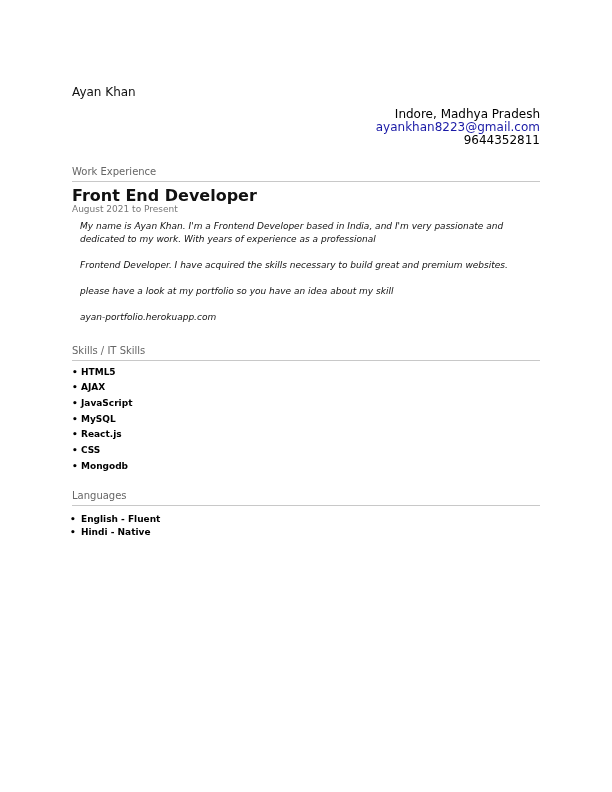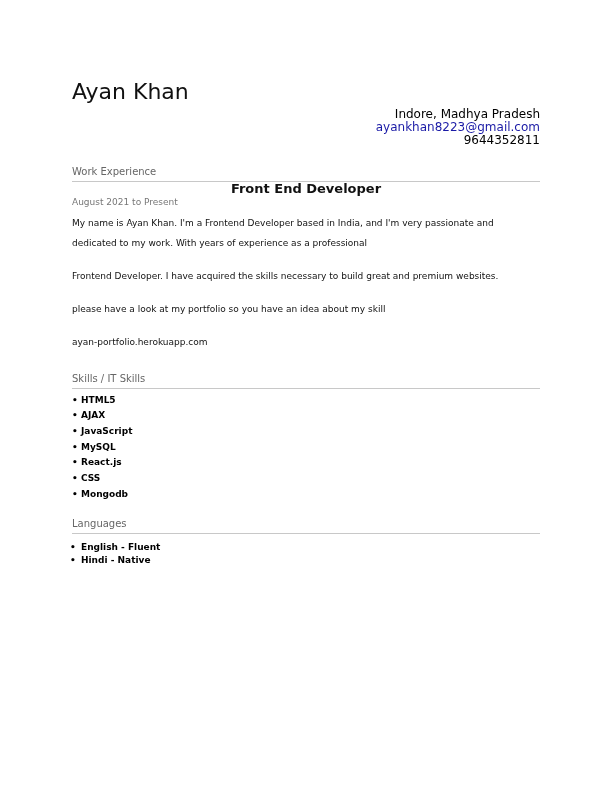--- a/index.html
+++ b/index.html
@@ -6,7 +6,7 @@
   body { width: 612px; height: 792px; position: relative; overflow: hidden;
          font-family: "DejaVu Sans", sans-serif; color: #000; }
   .page { position: absolute; left: 72px; top: 80px; width: 468px; }
-  .name { font-size: 22px; line-height: 24px; margin: 0; font-weight: normal; color: #111; }
+  .name { font-size: 12px; line-height: 24px; margin: 0; font-weight: normal; color: #111; }
   .contact-line { font-size: 12px; line-height: 13px; text-align: right; }
   .email { color: #1a1aa6; text-decoration: none; }
   .section-title { font-size: 10px; color: #666; font-weight: normal; margin: 0;

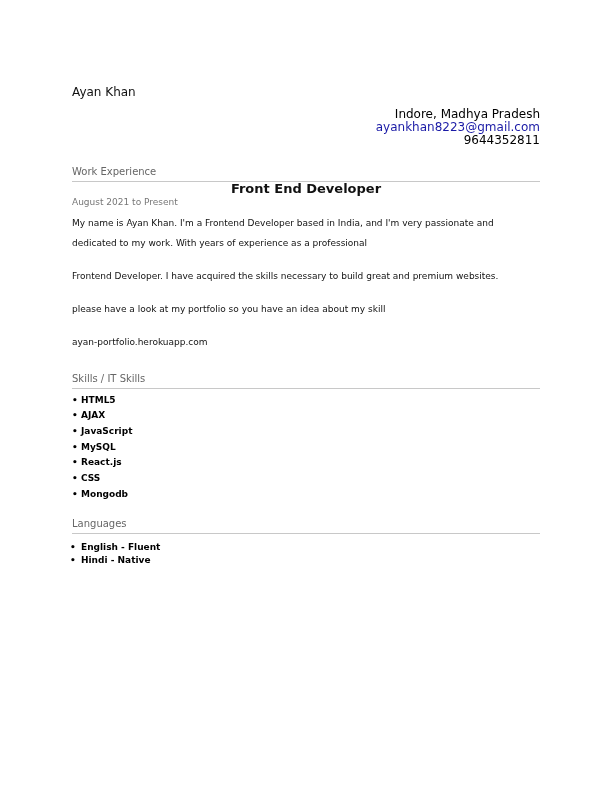--- a/index.html
+++ b/index.html
@@ -11,7 +11,7 @@
   .email { color: #1a1aa6; text-decoration: none; }
   .section-title { font-size: 10px; color: #666; font-weight: normal; margin: 0;
                    padding-bottom: 4px; border-bottom: 1px solid #c8c8c8; }
-  .entry-title { font-size: 13px; font-weight: bold; line-height: 14px; color: #111; text-align: center; }
+  .entry-title { font-size: 16px; font-weight: bold; line-height: 14px; margin-top: 7px; color: #111; }
   .muted { font-size: 9px; color: #777; line-height: 12.5px; }
   .sub { font-size: 9px; color: #111; line-height: 12.5px; }
   .para { font-size: 9px; line-height: 20px; margin: 0; color: #111; }

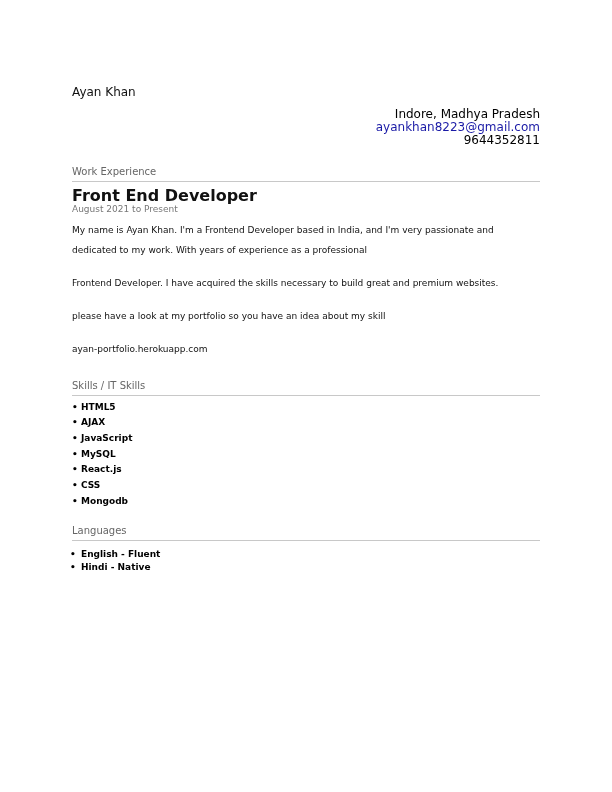--- a/index.html
+++ b/index.html
@@ -14,7 +14,7 @@
   .entry-title { font-size: 16px; font-weight: bold; line-height: 14px; margin-top: 7px; color: #111; }
   .muted { font-size: 9px; color: #777; line-height: 12.5px; }
   .sub { font-size: 9px; color: #111; line-height: 12.5px; }
-  .para { font-size: 9px; line-height: 20px; margin: 0; color: #111; }
+  .para { font-size: 9px; line-height: 13px; margin: 8px; color: #111; font-style: italic; }
   ul { margin: 0; padding: 0; list-style: none; font-weight: bold; }
   .skills li { font-size: 9px; line-height: 15.7px; position: relative; padding-left: 9px; }
   .skills li::before { content: "•"; position: absolute; left: 0; }

